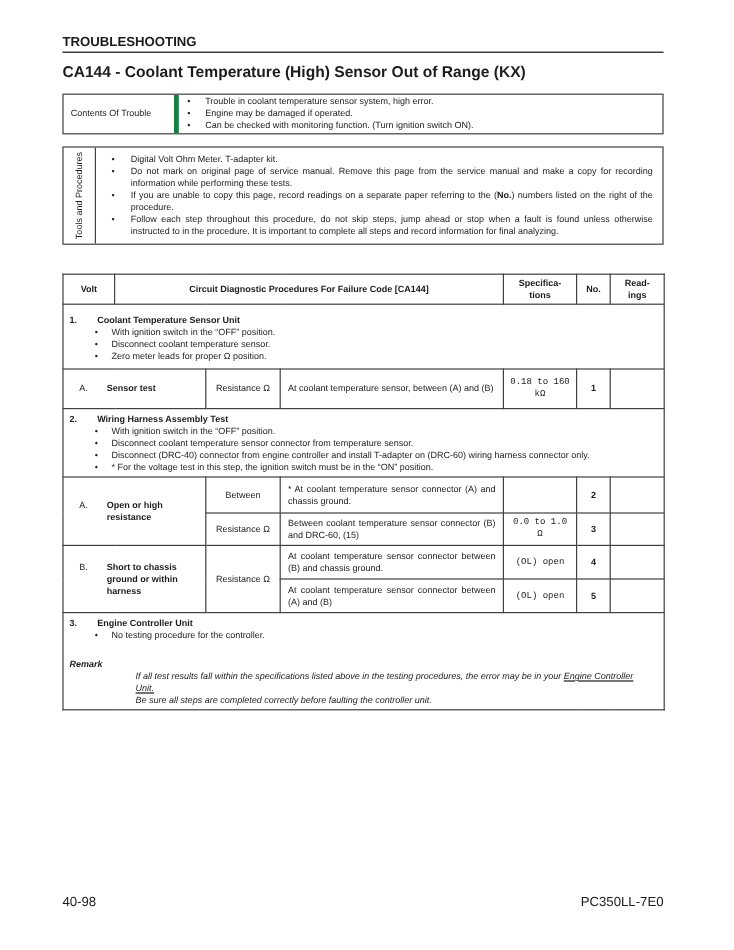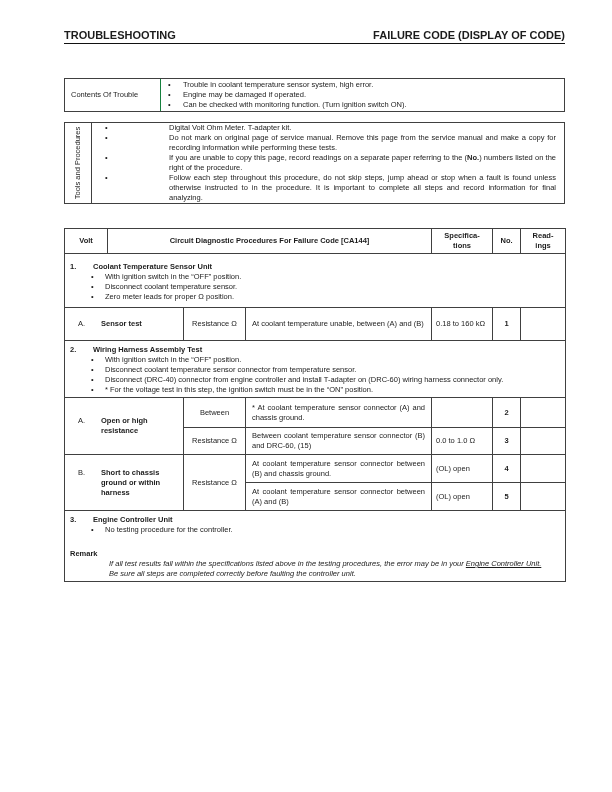--- a/index.html
+++ b/index.html
@@ -10,7 +10,7 @@
     color:#1c1c1c; font-size:7.5px; line-height:10px;
     -webkit-font-smoothing:antialiased;
   }
-  .page { position:absolute; left:64px; top:0; width:501px; height:610px; }
+  .page { position:absolute; left:52px; top:0; width:501px; height:610px; }
 
   
   .running-header {

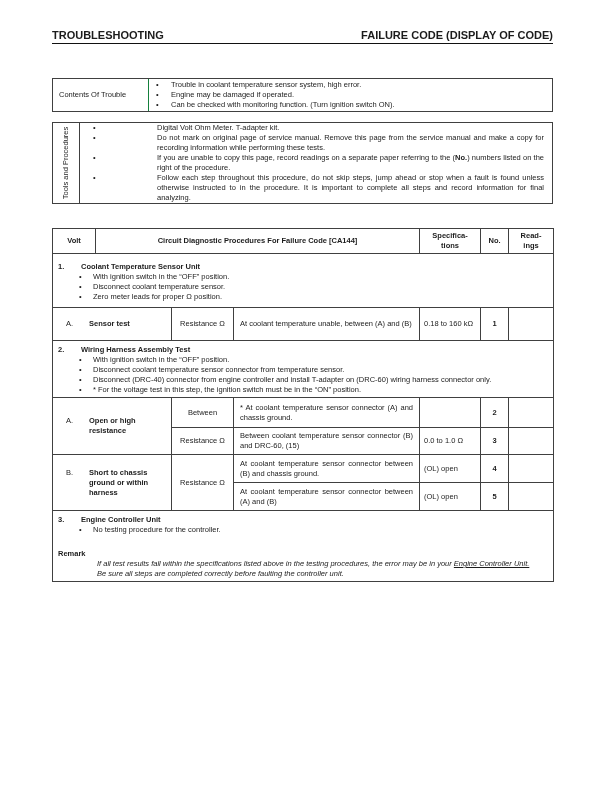--- a/index.html
+++ b/index.html
@@ -98,7 +98,6 @@
 
   <div class="running-header">
     <span>TROUBLESHOOTING</span>
-    <span>FAILURE CODE (DISPLAY OF CODE)</span>
   </div>
 
 

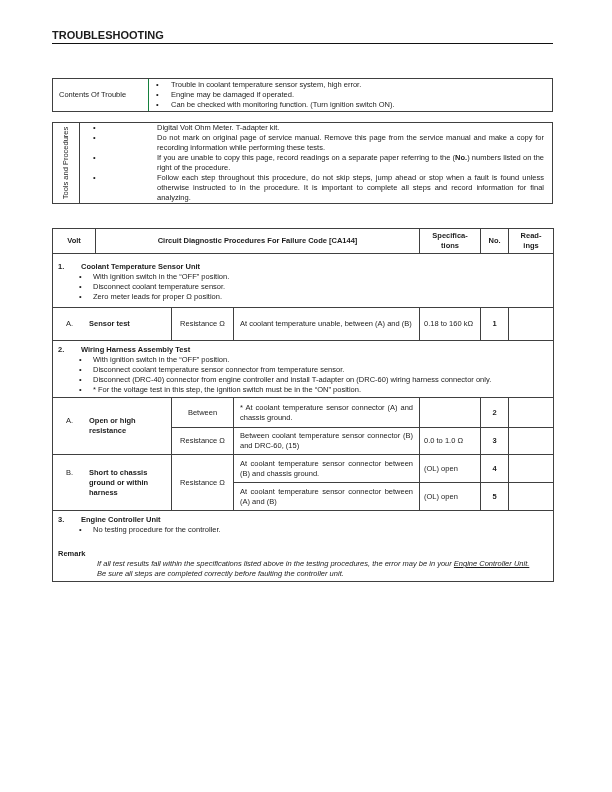--- a/index.html
+++ b/index.html
@@ -100,6 +100,7 @@
     <span>TROUBLESHOOTING</span>
   </div>
 
+  <div class="title">CA144 - Coolant Temperature (High) Sensor Out of Range (KX)</div>
 
   <div class="box contents-box">
     <div class="box-label">Contents Of Trouble</div>

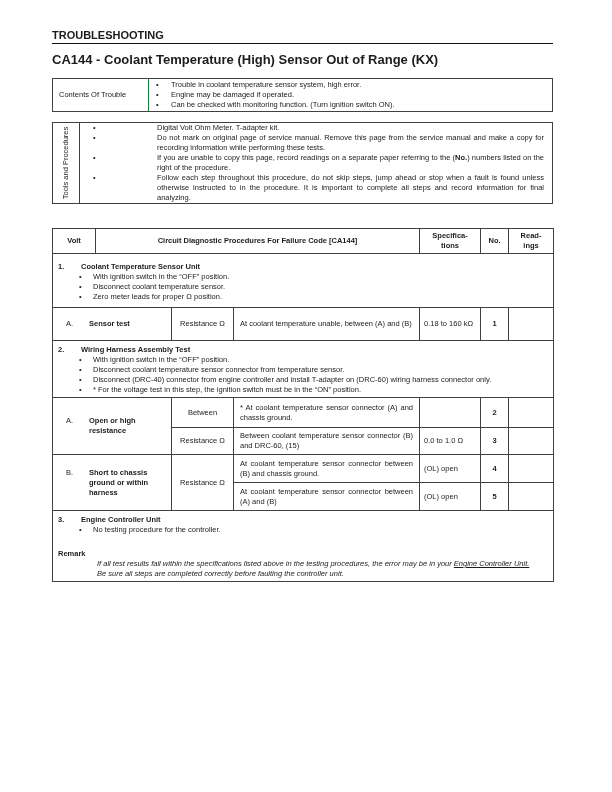--- a/index.html
+++ b/index.html
@@ -27,7 +27,7 @@
   .contents-box { top:78px; height:34px; }
   .tools-box { top:122px; height:82px; }
   .box-label {
-    width:96px; border-right:1px solid #15803d;
+    width:96px; border-right:4px solid #15803d;
     display:flex; align-items:center; padding-left:6px; flex:none;
   }
   .tools-label-cell { width:27px; border-right:1px solid #404040; position:relative; flex:none; }

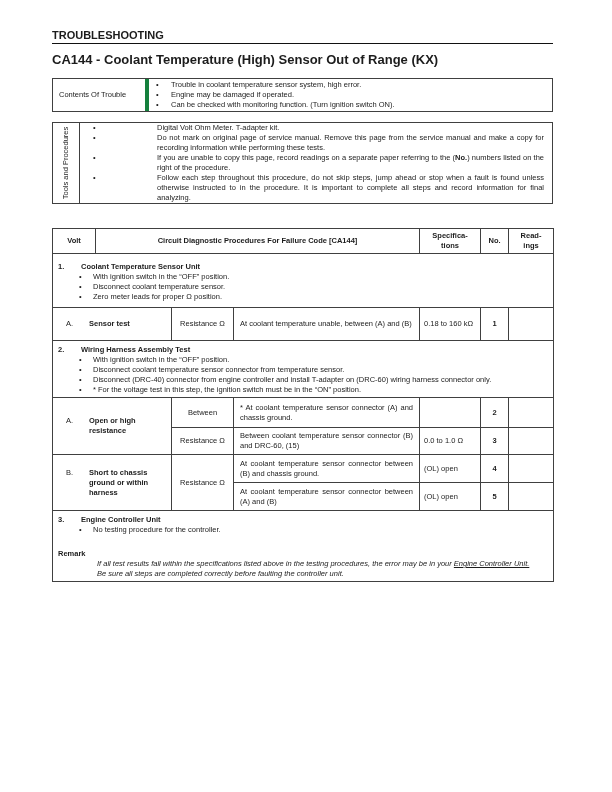--- a/index.html
+++ b/index.html
@@ -44,7 +44,7 @@
   .contents-box .bullet { width:15px; }
   .tools-box .bullet { width:16px; }
   .b-text { flex:1; }
-  .tools-box .b-text { text-align:justify;margin-left:48px; }
+  .tools-box .b-text { text-align:justify; }
 
   
   table.diag {

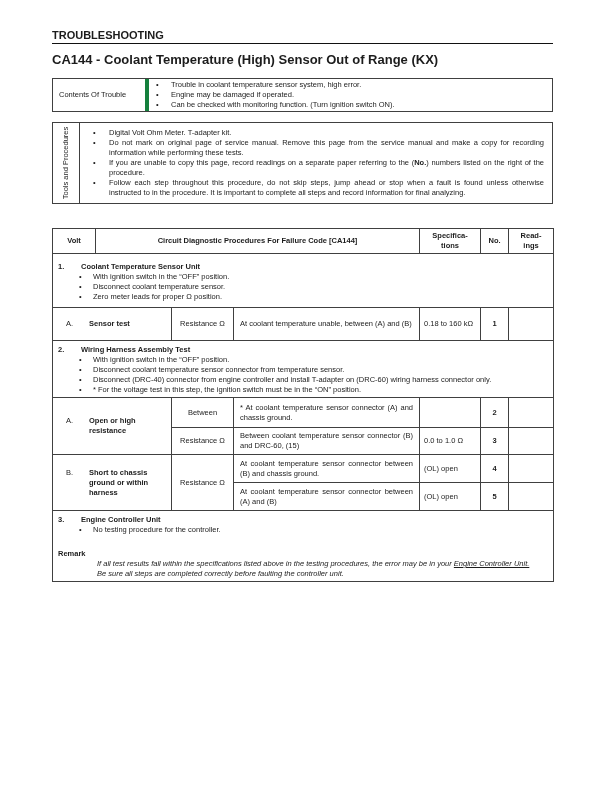--- a/index.html
+++ b/index.html
@@ -195,7 +195,7 @@
         </div>
       </td>
       <td class="cell-test">Resistance Ω</td>
-      <td class="cell-proc">At coolant temperature unable, between (A) and (B)</td>
+      <td class="cell-proc">At coolant temperature sensor, between (A) and (B)</td>
       <td class="cell-spec">0.18 to 160 kΩ</td>
       <td class="cell-no">1</td>
       <td class="cell-read"></td>

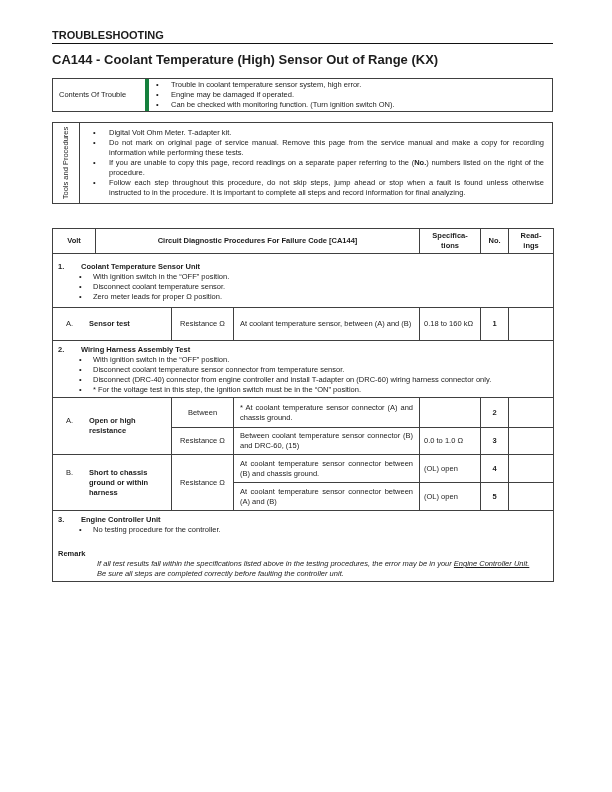--- a/index.html
+++ b/index.html
@@ -66,7 +66,7 @@
   td.cell-step { padding:2px 2px 2px 13px; }
   td.cell-test { text-align:center; padding:2px 3px; }
   td.cell-proc { text-align:justify; padding:2px 6px; }
-  td.cell-spec { text-align:left; padding:2px 4px; }
+  td.cell-spec { text-align:center; padding:2px 4px;font-family:Liberation Mono, monospace; }
   td.cell-no   { text-align:center; font-weight:bold; }
   td.cell-read { }
 

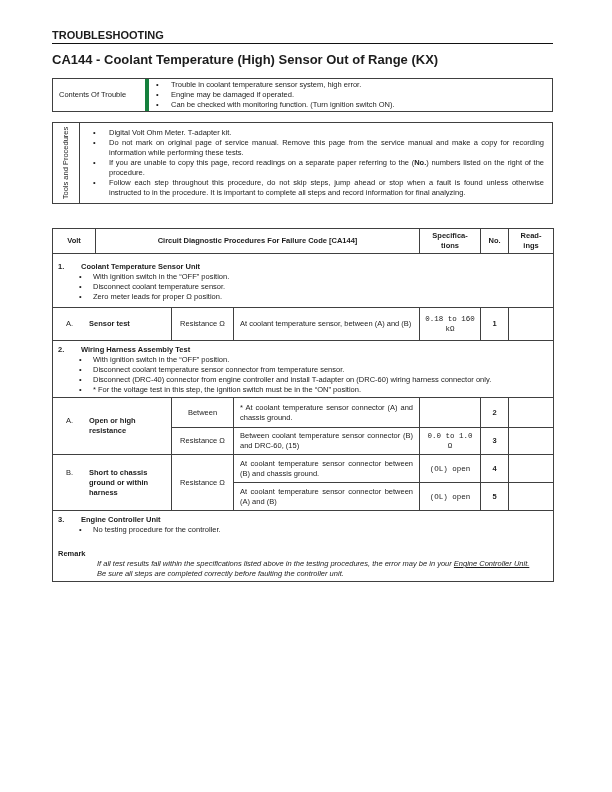--- a/index.html
+++ b/index.html
@@ -80,7 +80,7 @@
   .sec-bullet { display:flex; margin-left:26px; }
   .sec-bullet .bullet { width:14px; }
 
-  .remark-label { font-weight:bold; padding-left:5px; margin-top:14px; }
+  .remark-label { font-weight:bold; font-style:italic; padding-left:5px; margin-top:14px; }
   .remark-text { font-style:italic; margin-left:44px; padding-right:4px; }
   .u { text-decoration:underline; }
 

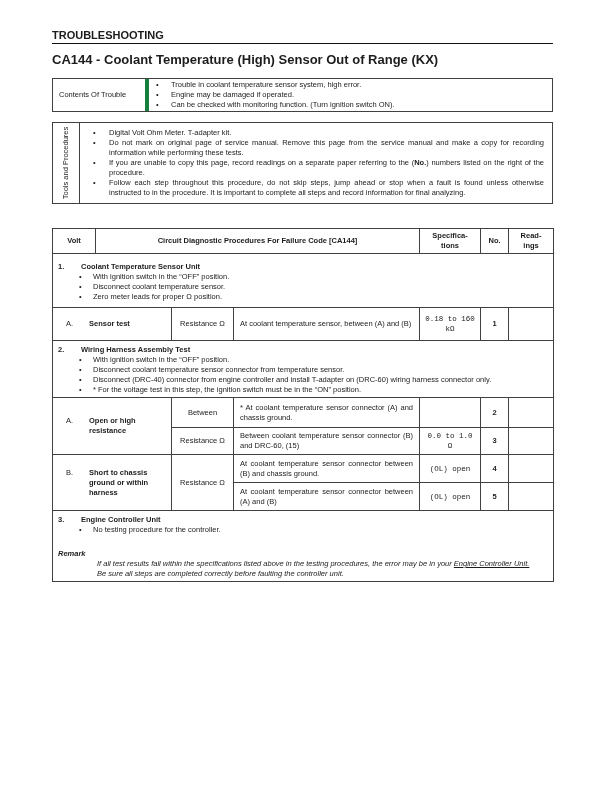--- a/index.html
+++ b/index.html
@@ -81,7 +81,7 @@
   .sec-bullet .bullet { width:14px; }
 
   .remark-label { font-weight:bold; font-style:italic; padding-left:5px; margin-top:14px; }
-  .remark-text { font-style:italic; margin-left:44px; padding-right:4px; }
+  .remark-text { font-style:italic; margin-left:60px; padding-right:4px; }
   .u { text-decoration:underline; }
 
   

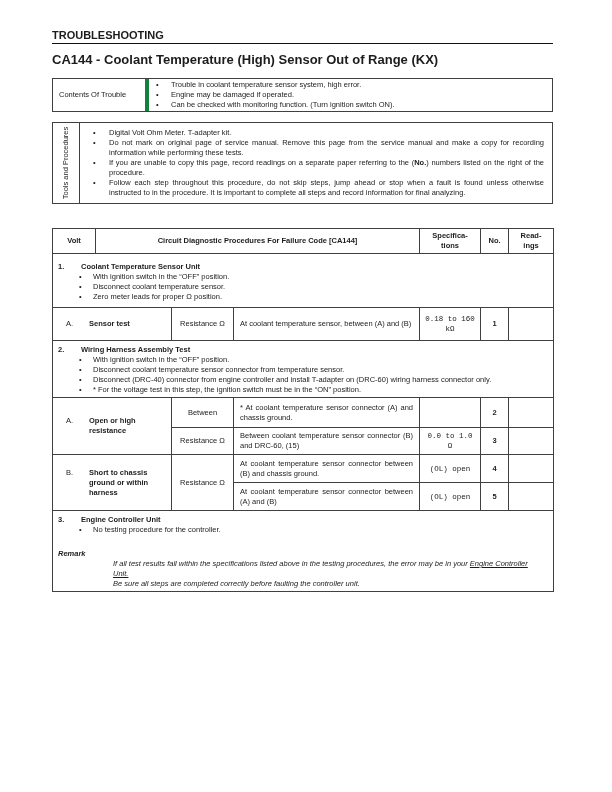--- a/index.html
+++ b/index.html
@@ -285,6 +285,10 @@
   </tbody>
     </table>
 
+  <div class="footer">
+    <span>40-98</span>
+    <span>PC350LL-7E0</span>
+  </div>
 
 </div>
 

